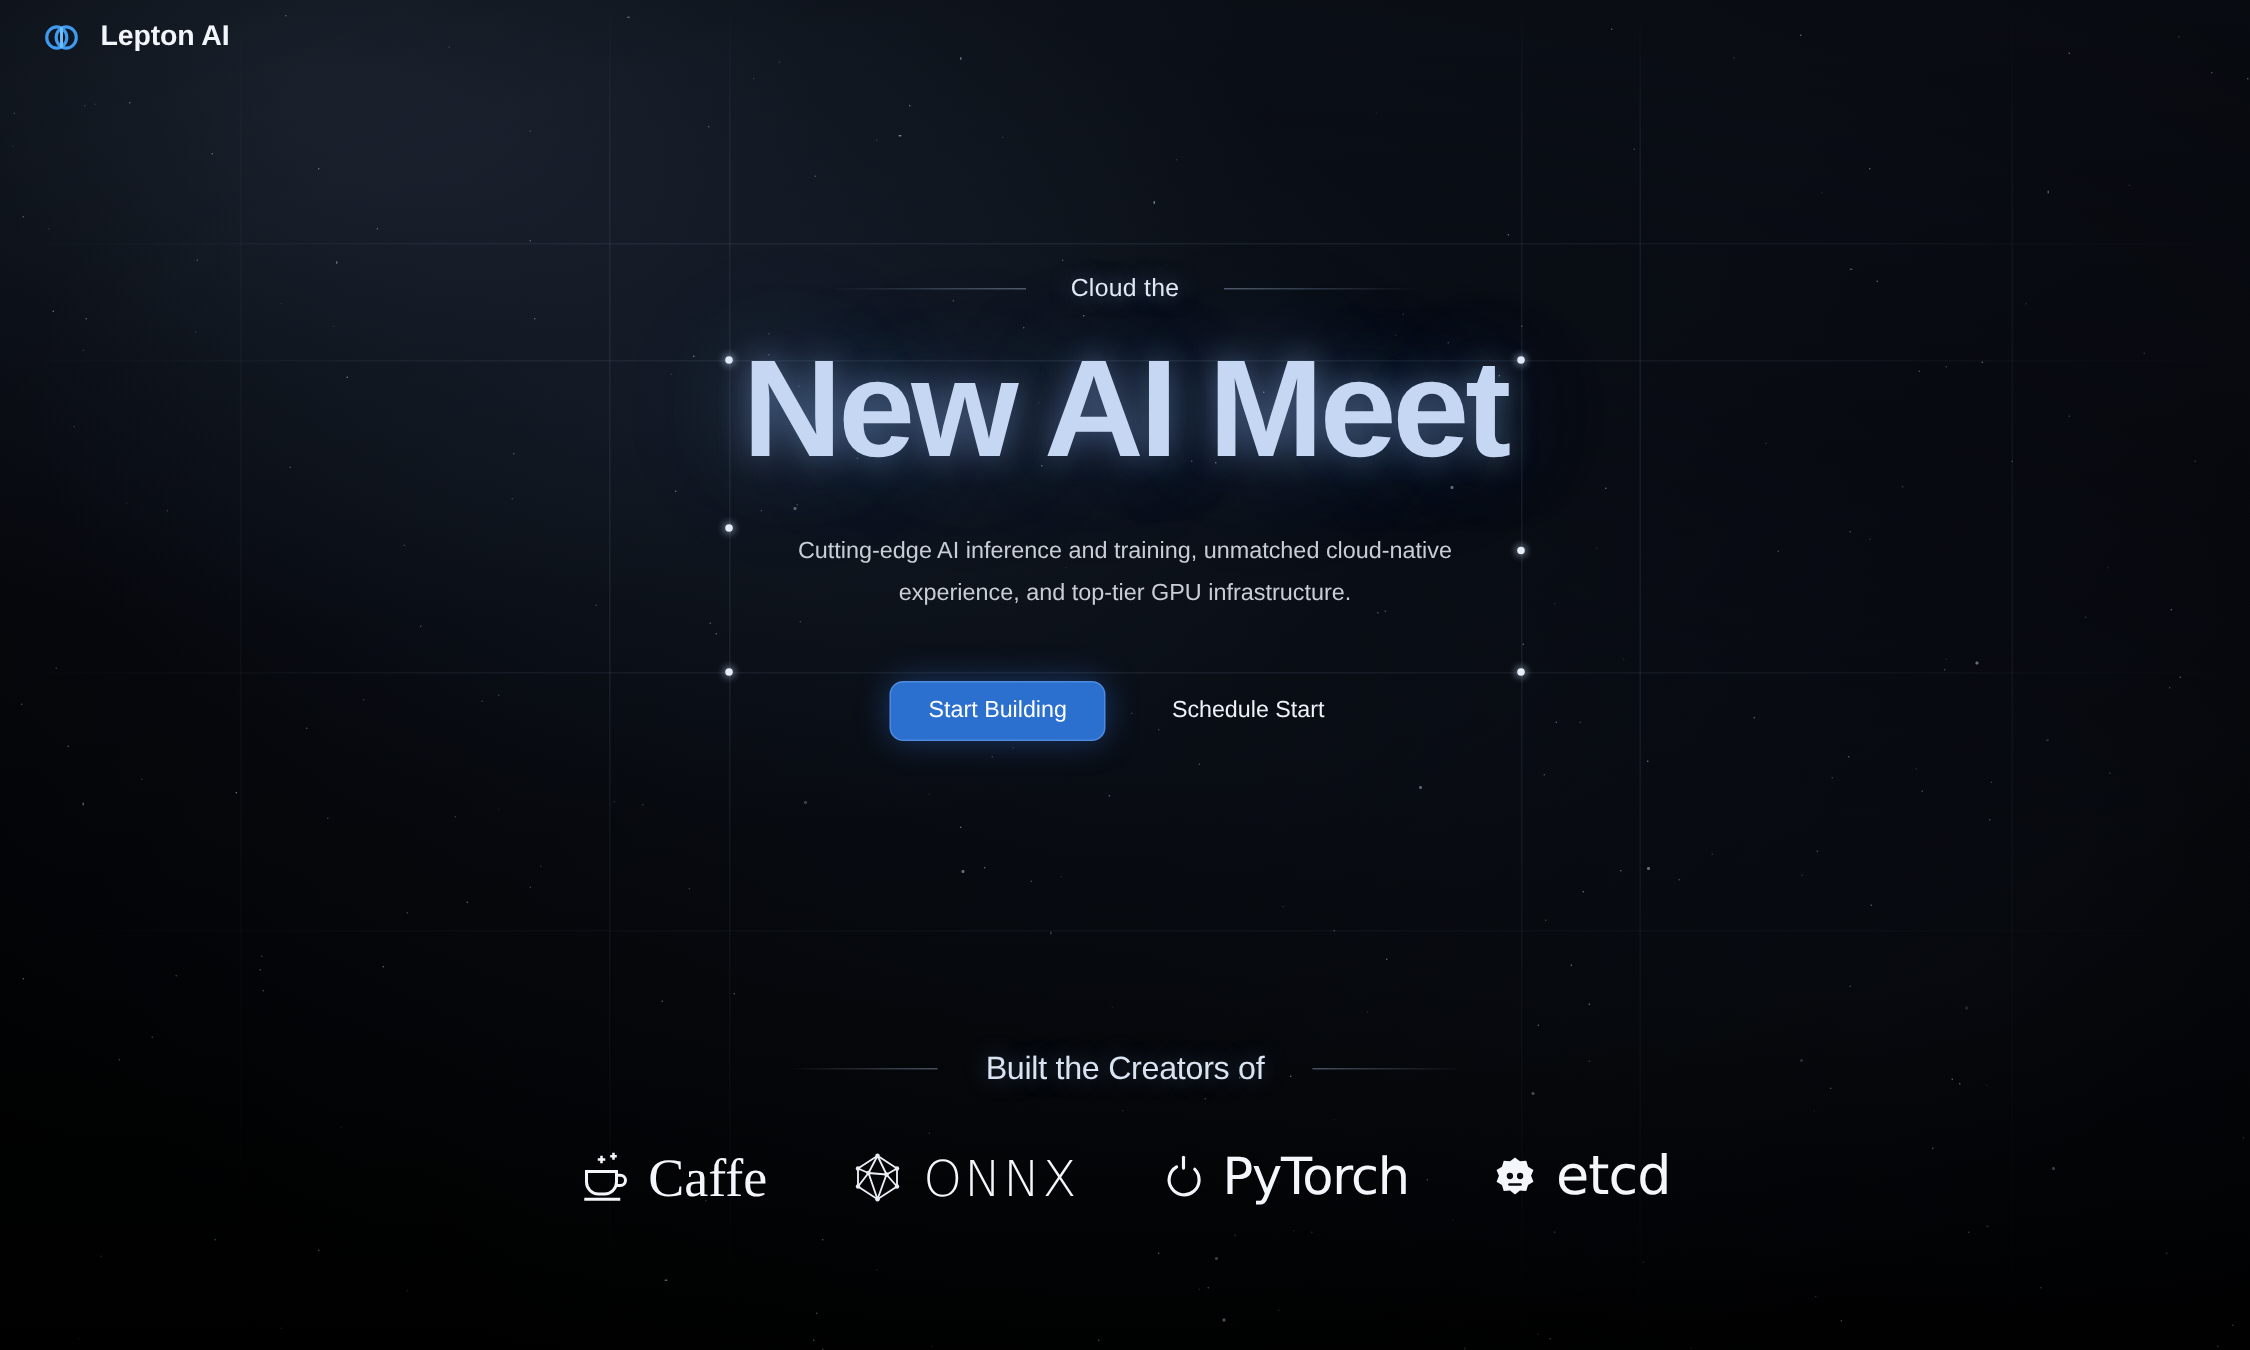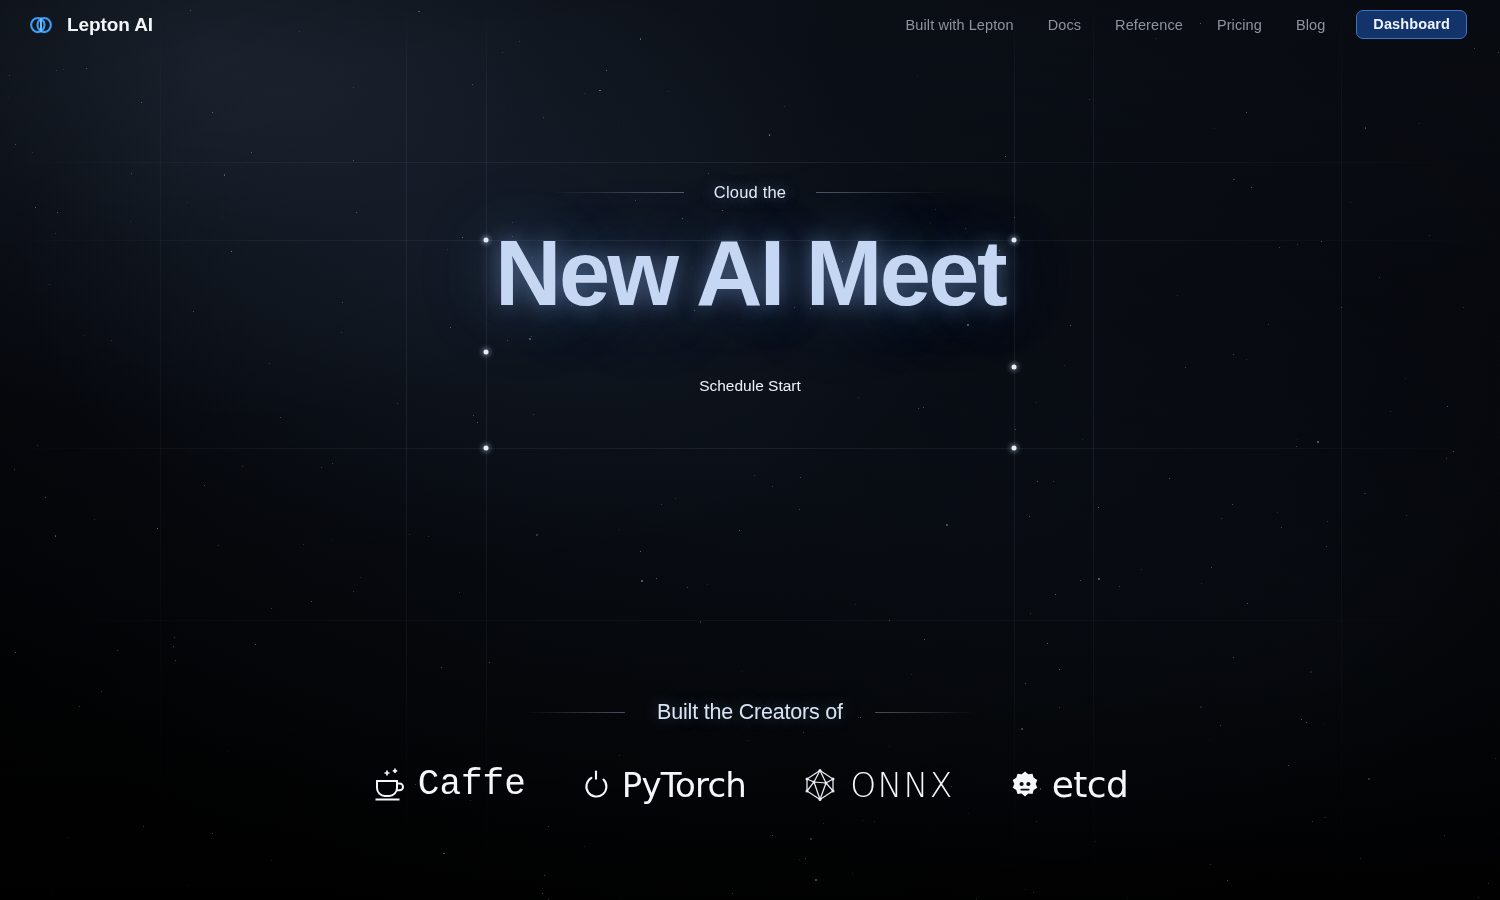--- a/index.html
+++ b/index.html
@@ -474,14 +474,6 @@
       <span class="brand-name">Lepton AI</span>
     </div>
 
-    <nav class="nav">
-      <a class="nav-link" href="#">Built with Lepton</a>
-      <a class="nav-link" href="#">Docs</a>
-      <a class="nav-link" href="#">Reference</a>
-      <a class="nav-link" href="#">Pricing</a>
-      <a class="nav-link" href="#">Blog</a>
-      <button class="dashboard-btn">Dashboard</button>
-    </nav>
   </header>
 
   <section class="hero">

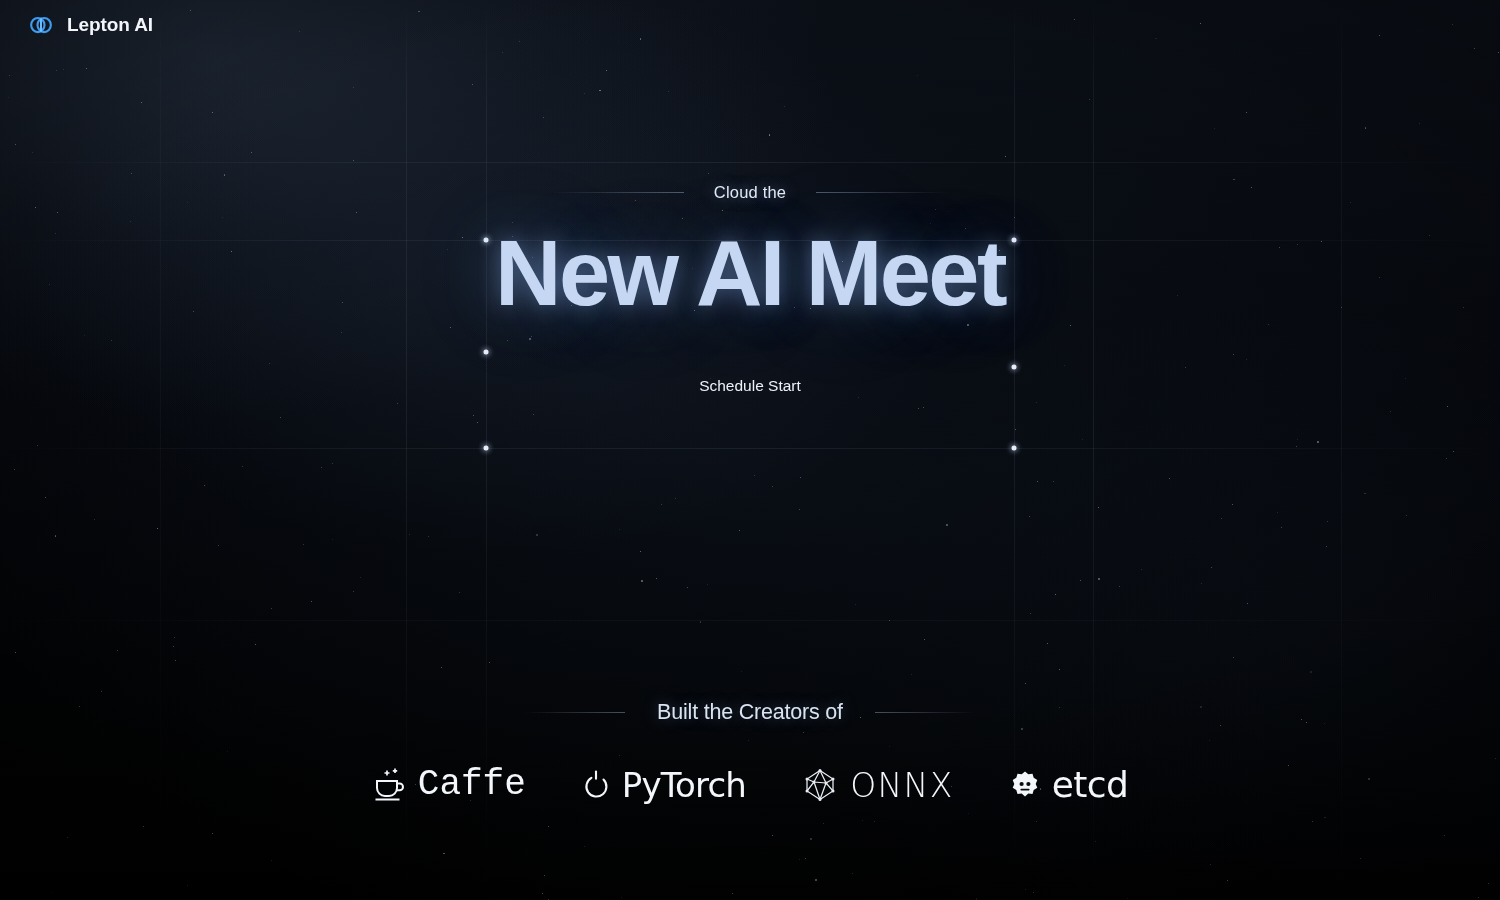--- a/index.html
+++ b/index.html
@@ -485,6 +485,7 @@
 
     <h1 class="headline">New AI Meet</h1>
 
+    <p class="subtitle">Cutting-edge AI inference and training, unmatched cloud-native experience, and top-tier GPU infrastructure.</p>
 
     <div class="cta-row">
       <button class="btn-ghost">Schedule Start</button>

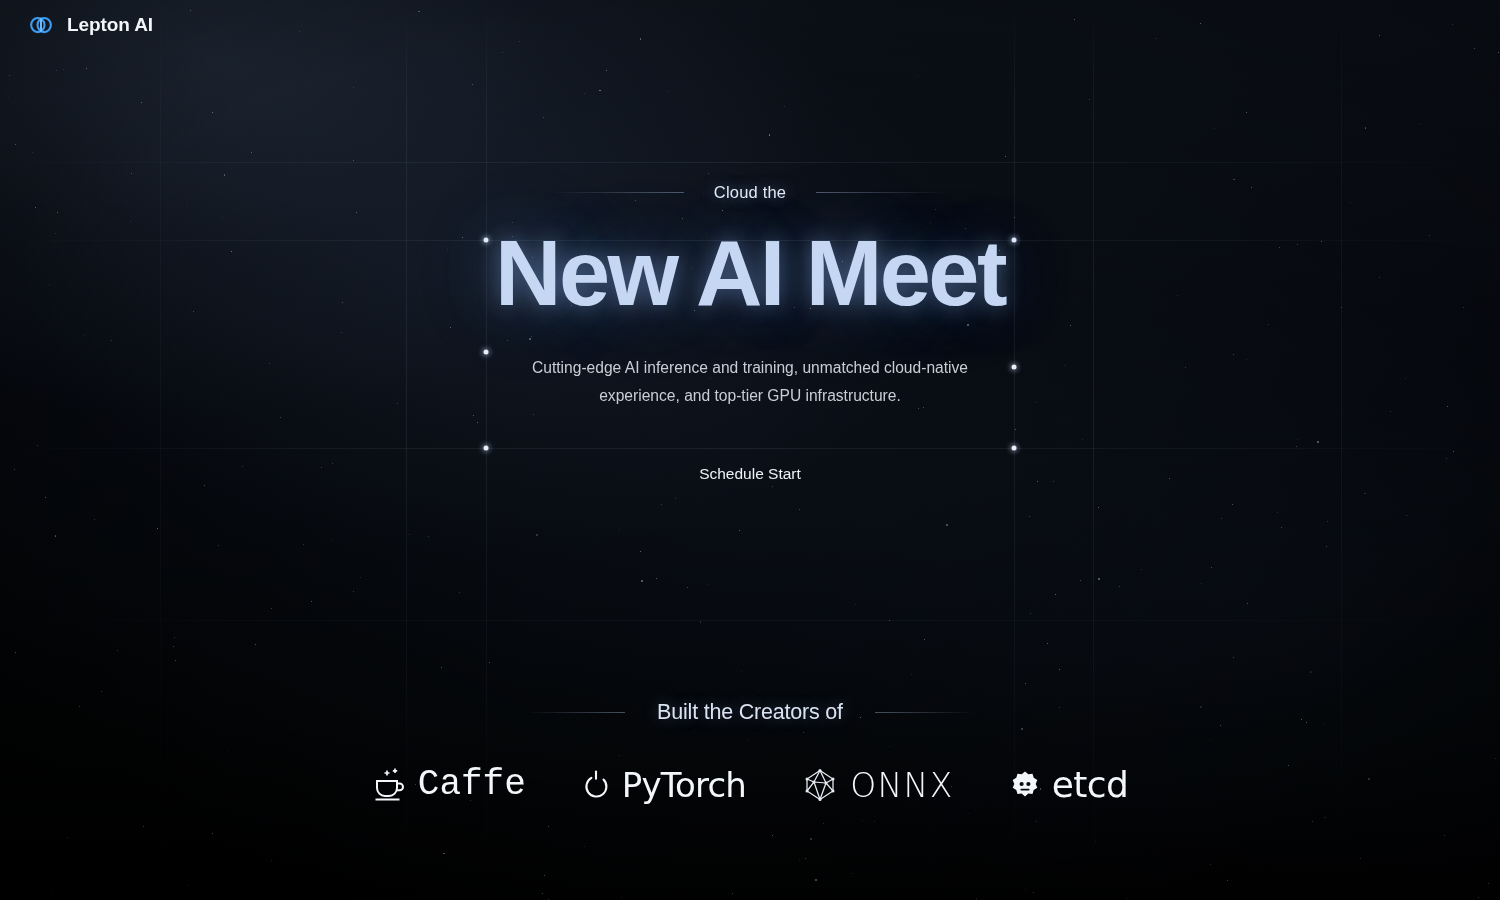--- a/index.html
+++ b/index.html
@@ -488,6 +488,7 @@
     <p class="subtitle">Cutting-edge AI inference and training, unmatched cloud-native experience, and top-tier GPU infrastructure.</p>
 
     <div class="cta-row">
+      <button class="btn-primary">Start Building</button>
       <button class="btn-ghost">Schedule Start</button>
     </div>
   </section>

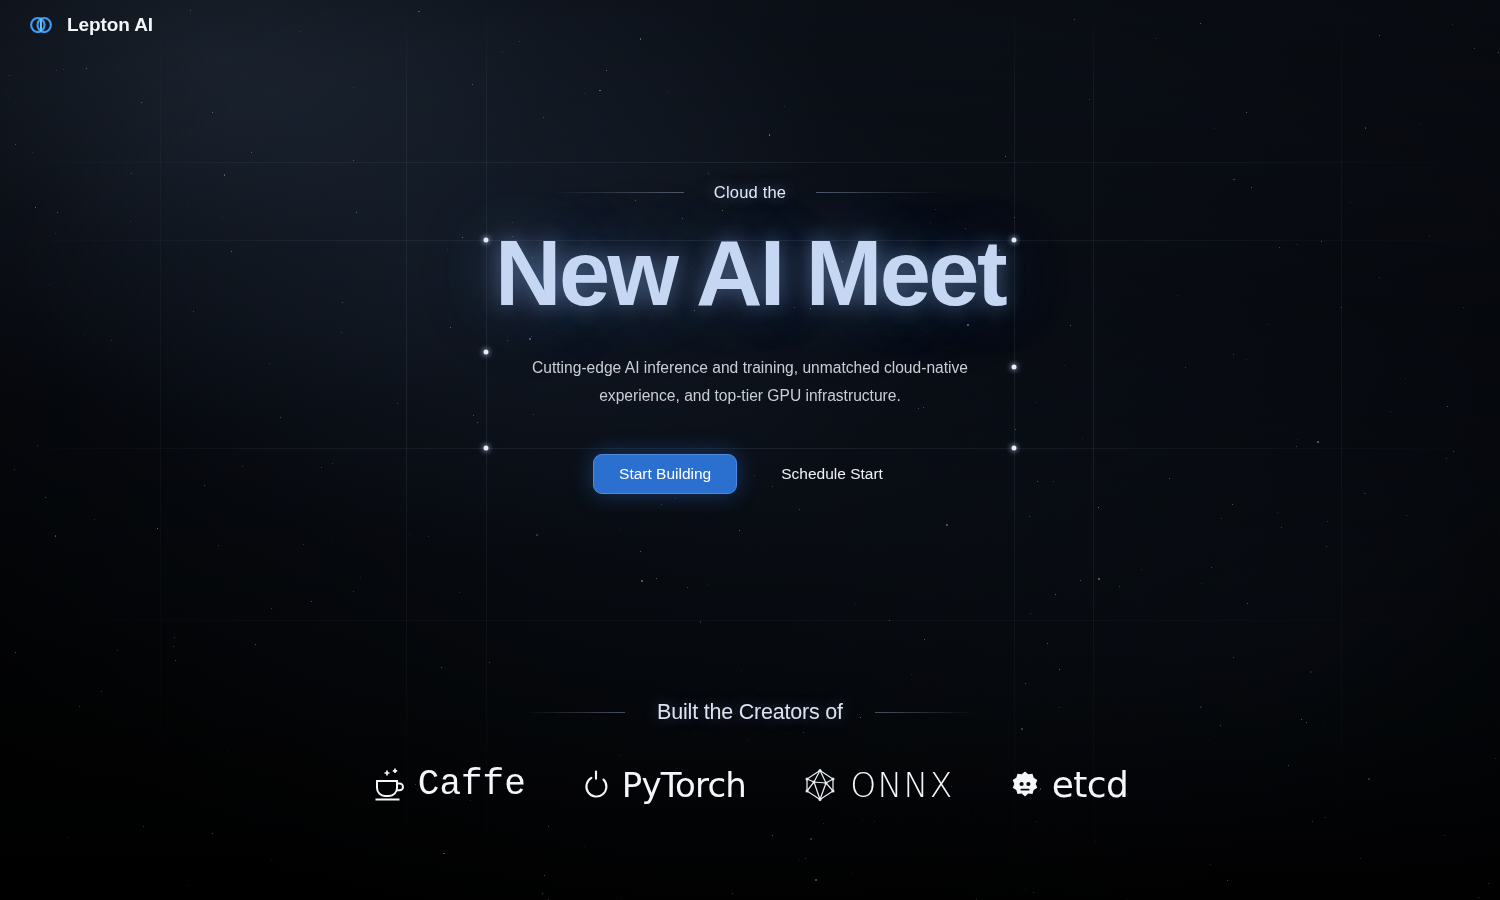--- a/index.html
+++ b/index.html
@@ -165,7 +165,7 @@
   .logo-item{ display:flex; align-items:center; gap:12px; }
   .logo-glyph{ display:flex; align-items:center; justify-content:center; }
   .logo-text{ color:#f3f6fa; line-height:1; }
-  .logo-text.caffe{ font-family:Liberation Mono, monospace; font-size:36px;text-align:center; }
+  .logo-text.caffe{ font-family:Liberation Serif, serif; font-size:36px;text-align:center; }
   .logo-text.pytorch{ font-family:"DejaVu Sans", sans-serif; font-size:34px; font-weight:400; letter-spacing:-0.8px; }
   .logo-text.onnx{ font-family:"DejaVu Sans", sans-serif; font-size:33px; font-weight:300; letter-spacing:1.4px; }
   .logo-text.etcd{ font-family:"DejaVu Sans", sans-serif; font-size:36px; font-weight:400; letter-spacing:-0.6px; }

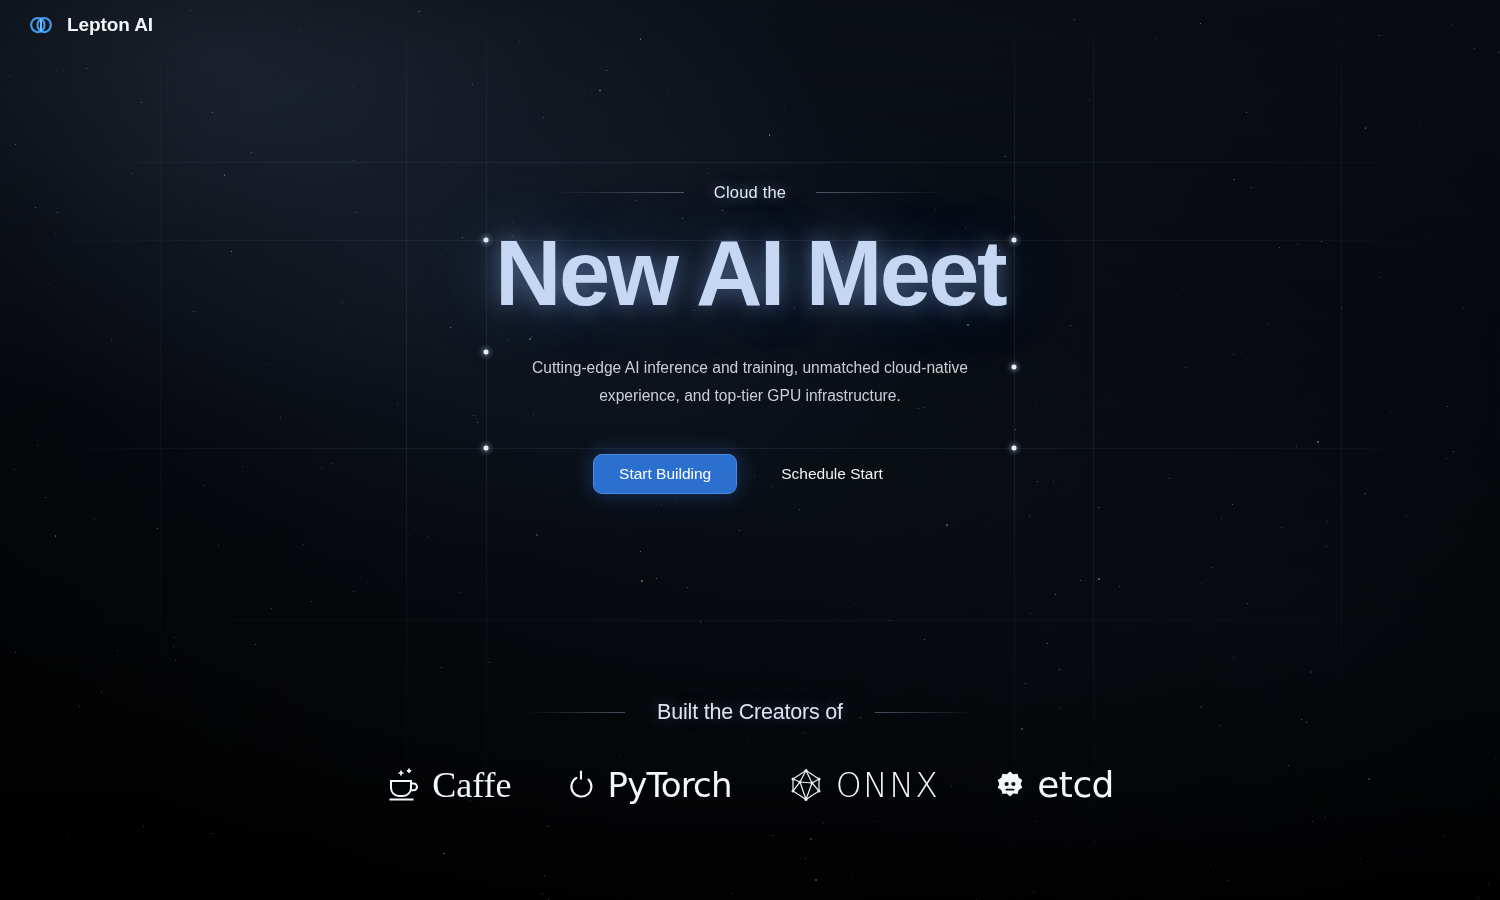--- a/index.html
+++ b/index.html
@@ -517,16 +517,6 @@
 
       <div class="logo-item">
         <span class="logo-glyph">
-          <svg width="28" height="30" viewBox="0 0 28 30" fill="none">
-            <path d="M21.5 9.5a10 10 0 1 1-12.1-1.6" stroke="#f3f6fa" stroke-width="2.1" stroke-linecap="round"></path>
-            <path d="M14 1.5v7.2" stroke="#f3f6fa" stroke-width="2.1" stroke-linecap="round"></path>
-          </svg>
-        </span>
-        <span class="logo-text pytorch">PyTorch</span>
-      </div>
-
-      <div class="logo-item">
-        <span class="logo-glyph">
           <svg width="36" height="36" viewBox="0 0 36 36" fill="none" stroke="#e9eef6" stroke-width="1.25">
             <path d="M18 3.5 31 12v12L18 32.5 5 24V12L18 3.5z"></path>
             <path d="M18 3.5 24 16l7 8M18 3.5 12 15 5 24M24 16l7-4M12 15 5 12M24 16 12 15M18 32.5 24 16M18 32.5 12 15"></path>
@@ -545,6 +535,16 @@
 
       <div class="logo-item">
         <span class="logo-glyph">
+          <svg width="28" height="30" viewBox="0 0 28 30" fill="none">
+            <path d="M21.5 9.5a10 10 0 1 1-12.1-1.6" stroke="#f3f6fa" stroke-width="2.1" stroke-linecap="round"></path>
+            <path d="M14 1.5v7.2" stroke="#f3f6fa" stroke-width="2.1" stroke-linecap="round"></path>
+          </svg>
+        </span>
+        <span class="logo-text pytorch">PyTorch</span>
+      </div>
+
+      <div class="logo-item">
+        <span class="logo-glyph">
           <svg width="30" height="30" viewBox="0 0 30 30" fill="none">
             <path d="M15 1.6l3.3 2.6 4.2-.4 1.2 4 3.6 2.2-1.6 3.9 1.6 3.9-3.6 2.2-1.2 4-4.2-.4L15 26.4l-3.3-2.8-4.2.4-1.2-4L2.7 17.8l1.6-3.9-1.6-3.9 3.6-2.2 1.2-4 4.2.4L15 1.6z" fill="#f3f6fa"></path>
             <circle cx="11.6" cy="14" r="2.1" fill="#0a0c10"></circle>

